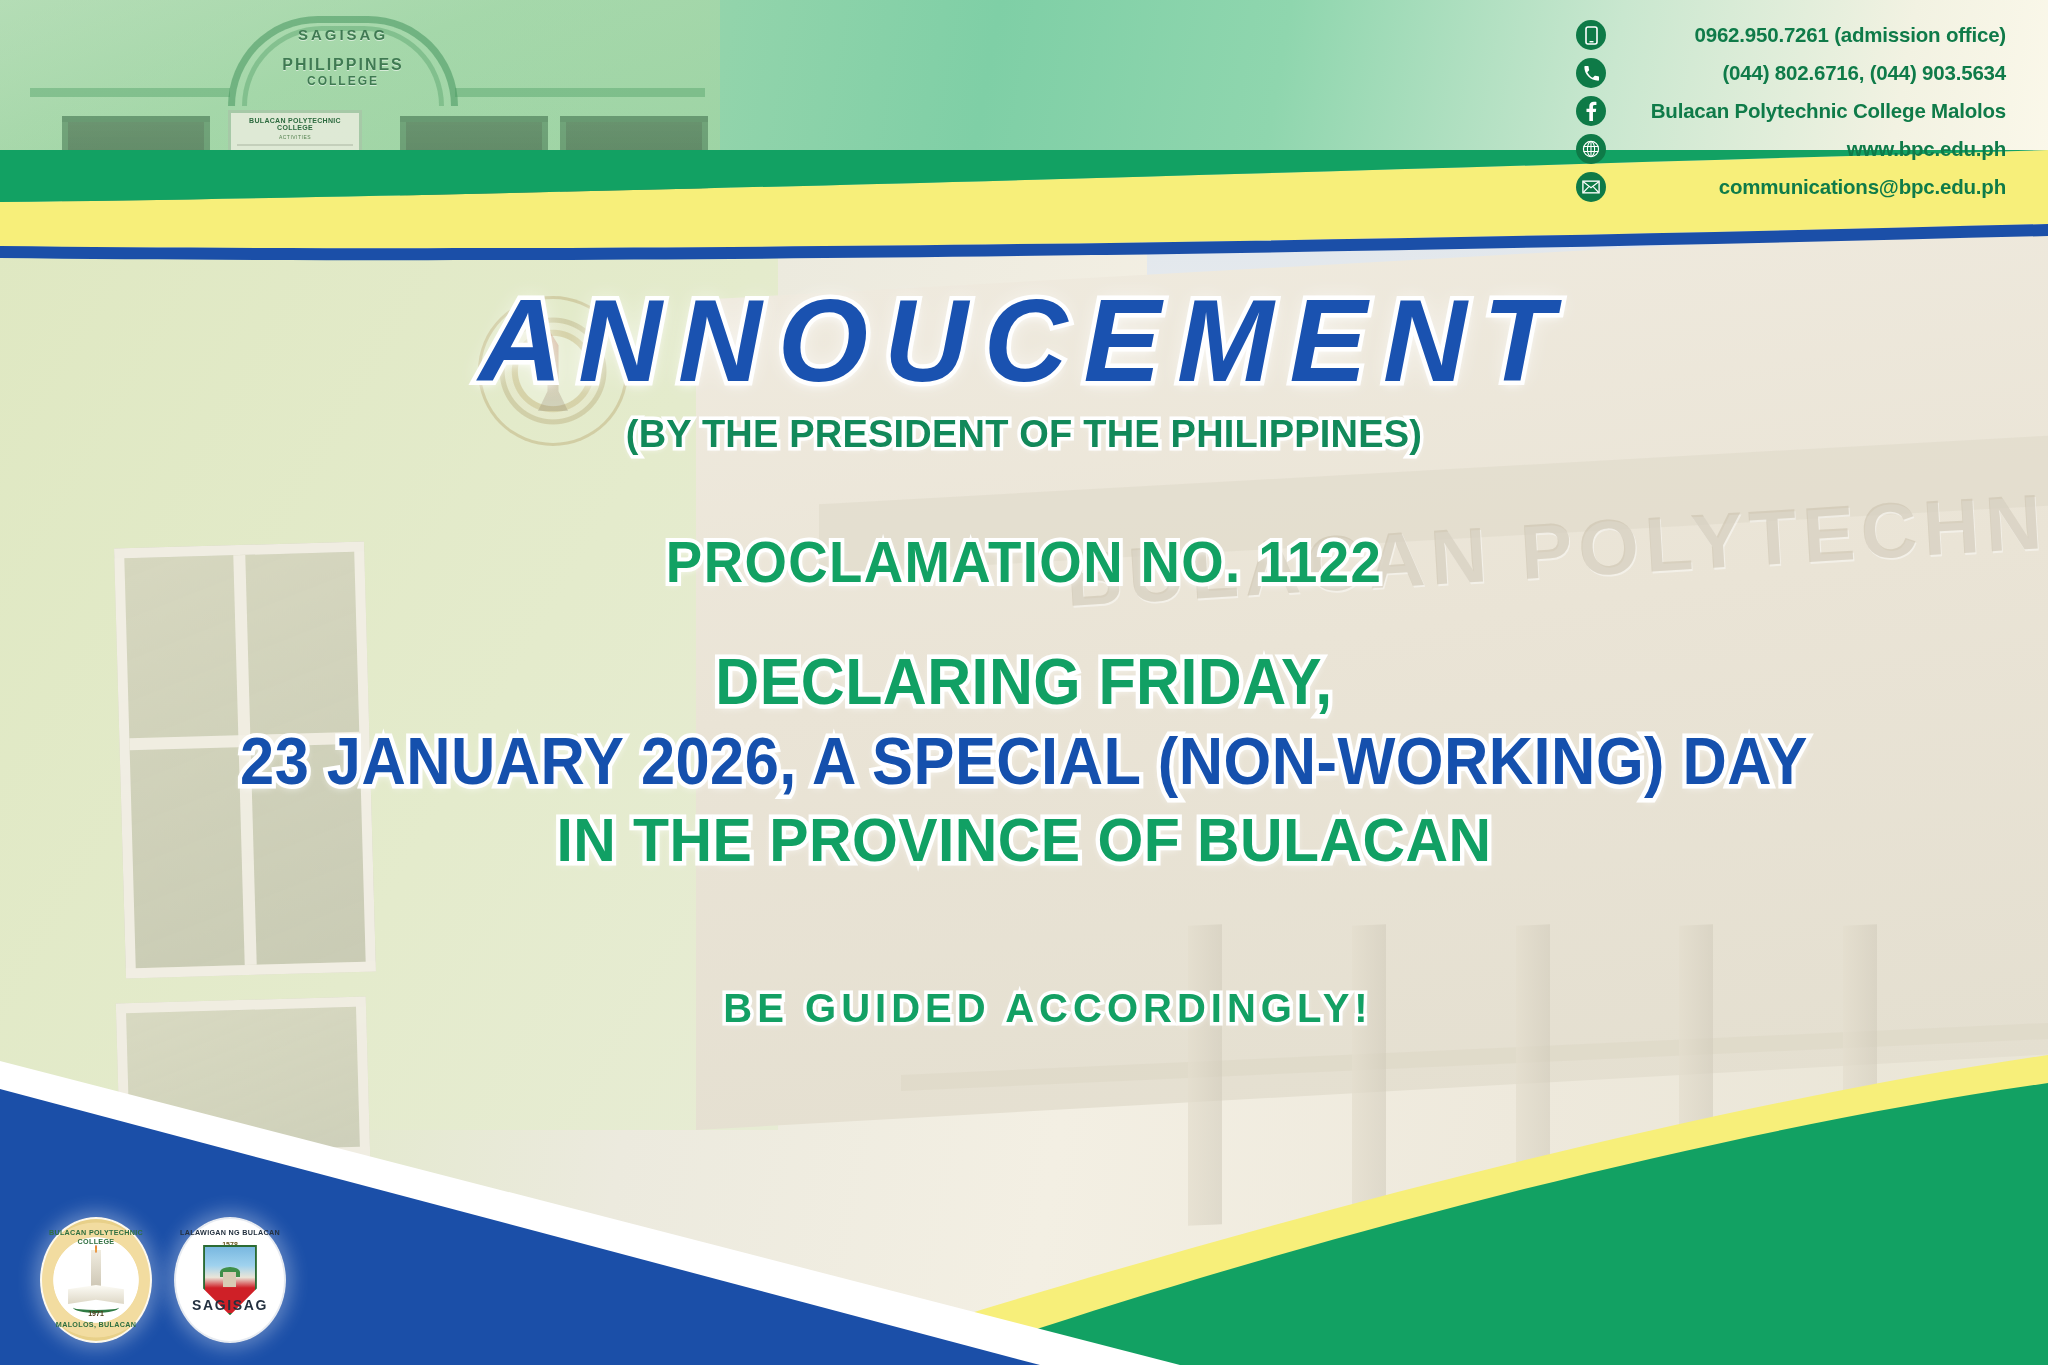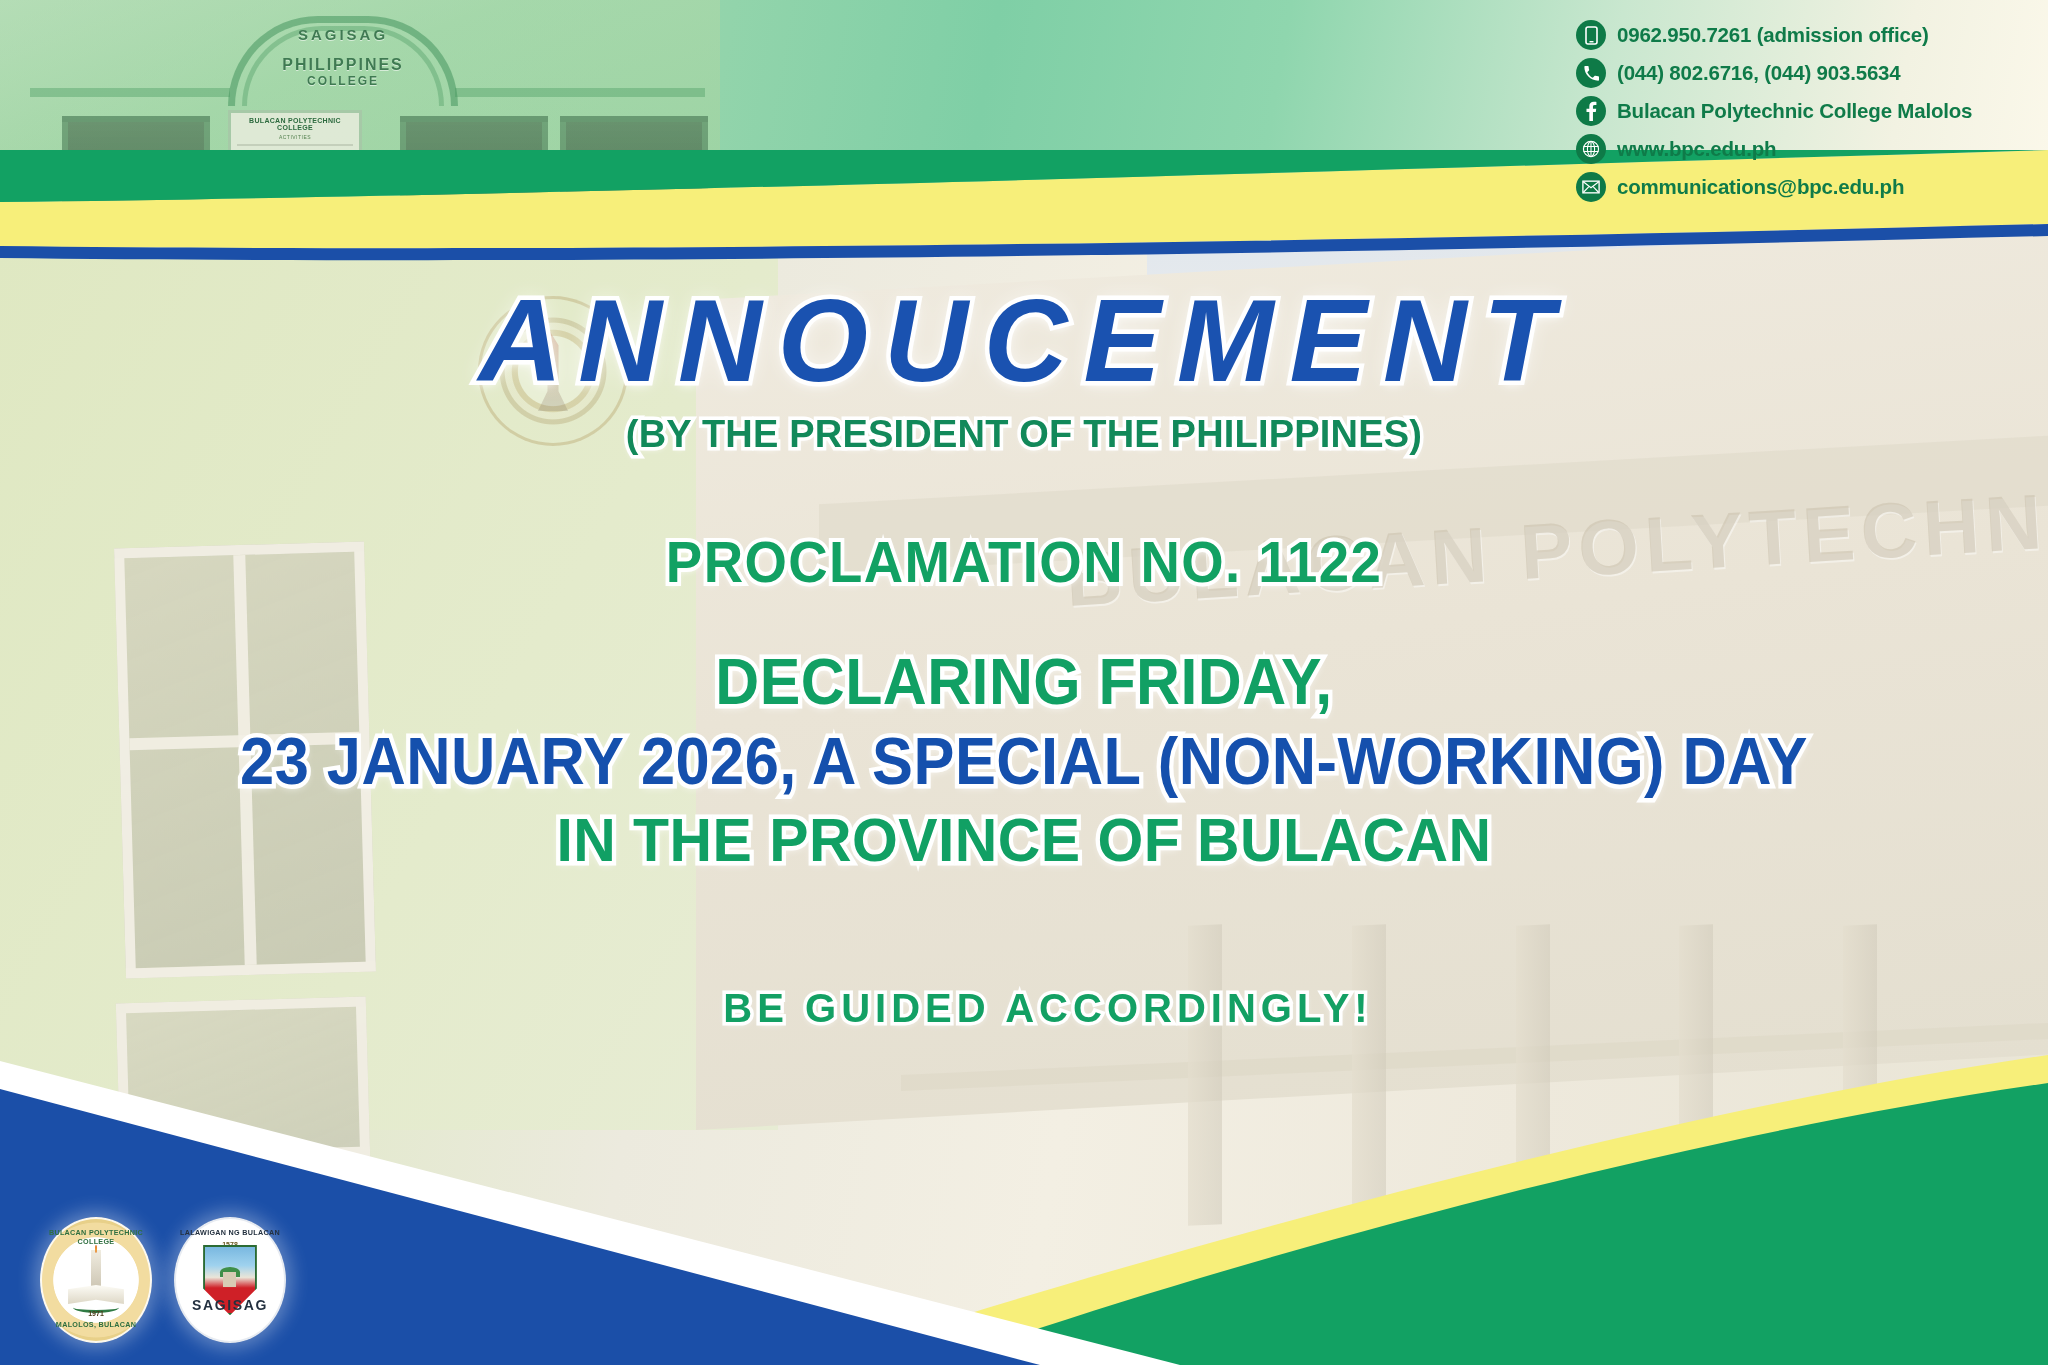--- a/index.html
+++ b/index.html
@@ -137,7 +137,7 @@
     position: absolute; right: 42px; top: 16px; width: 430px; z-index: 6;
   }
   .contact-row {
-    display: flex; align-items: center; gap: 11px; height: 38px;
+    display: flex; align-items: center; gap: 11px; height: 38px; justify-content: space-between;
   }
   .ci {
     width: 30px; height: 30px; border-radius: 50%;

